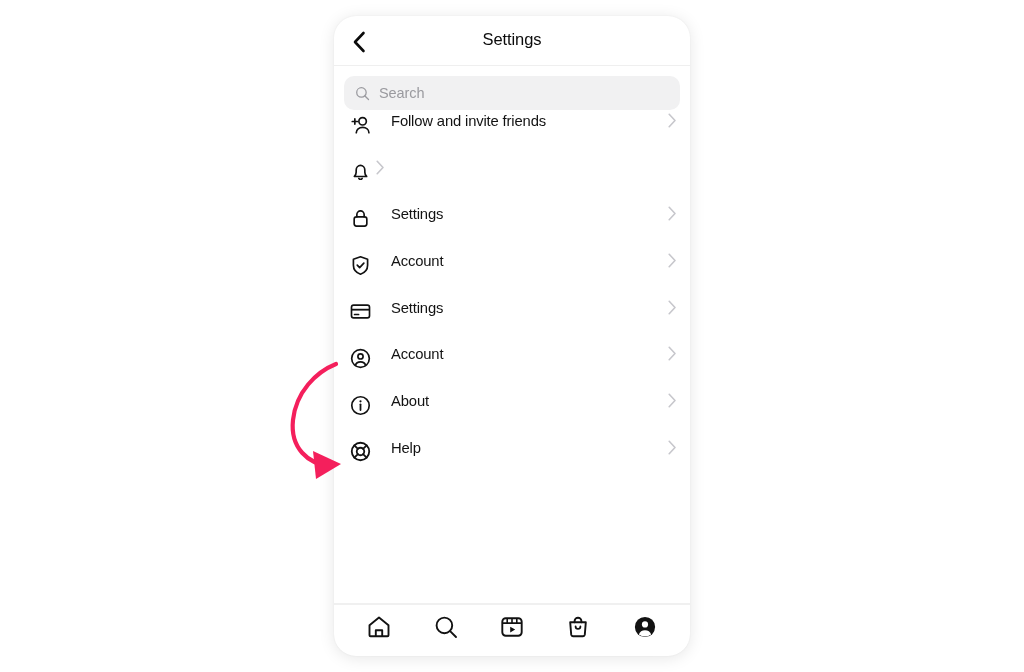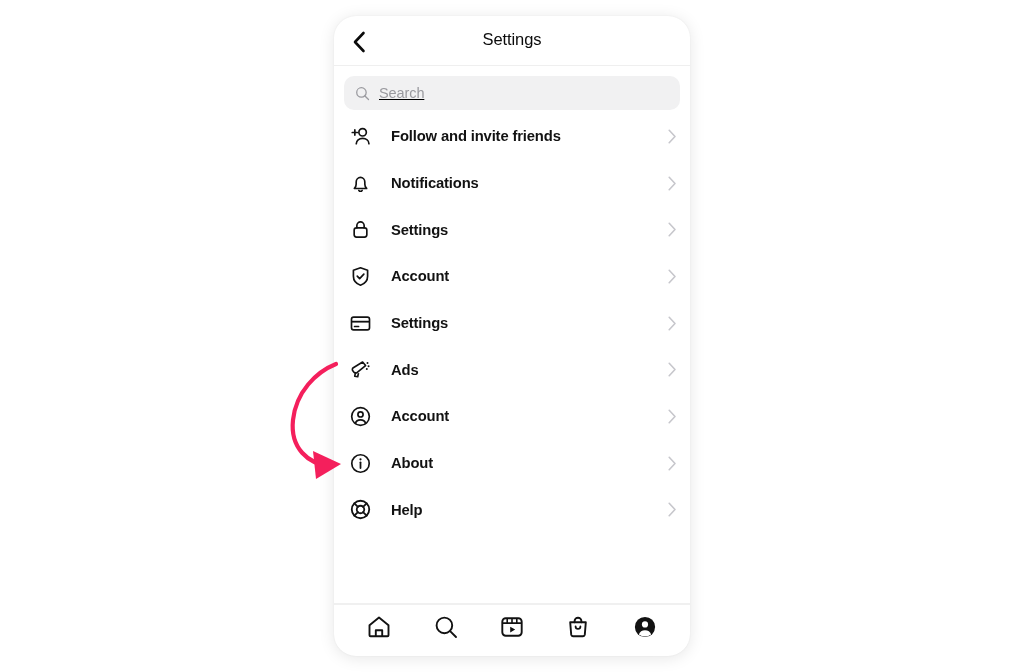--- a/index.html
+++ b/index.html
@@ -52,7 +52,6 @@
   .search-wrap {
     flex: 0 0 44px;
     padding: 10px 10px 0 10px;
-    text-decoration: underline;
   }
   .search-box {
     height: 34px;

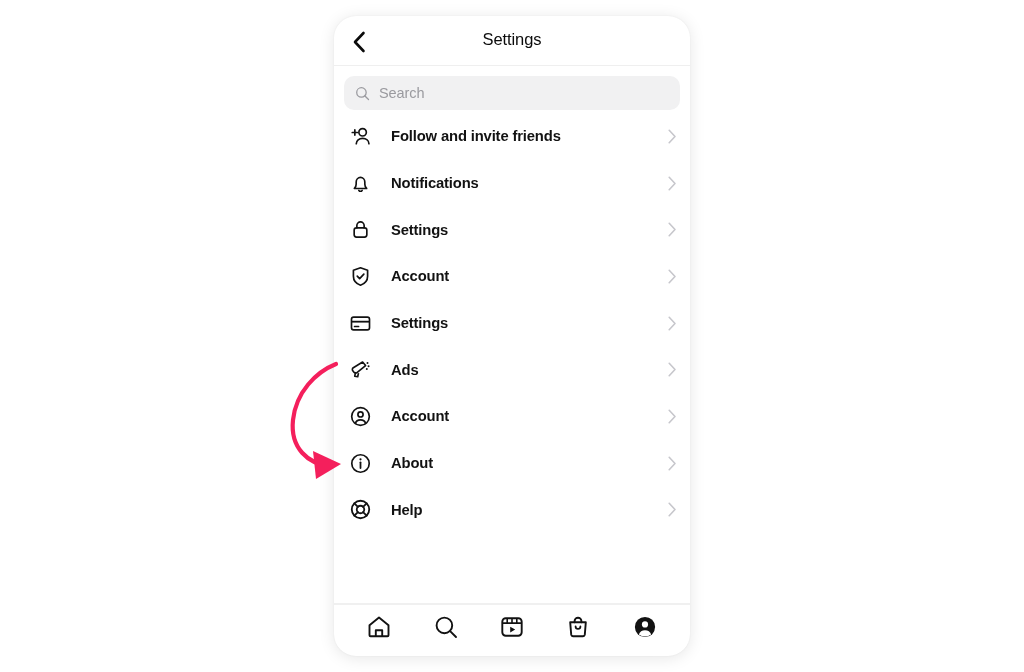--- a/index.html
+++ b/index.html
@@ -79,9 +79,8 @@
     position: relative;
     height: 46.7px;
     display: flex;
-    align-items: center;
+    align-items: flex-start;
     padding: 0 10px 0 14px;
-    font-weight: bold;
   }
   .row .ricon {
     flex: 0 0 24px;

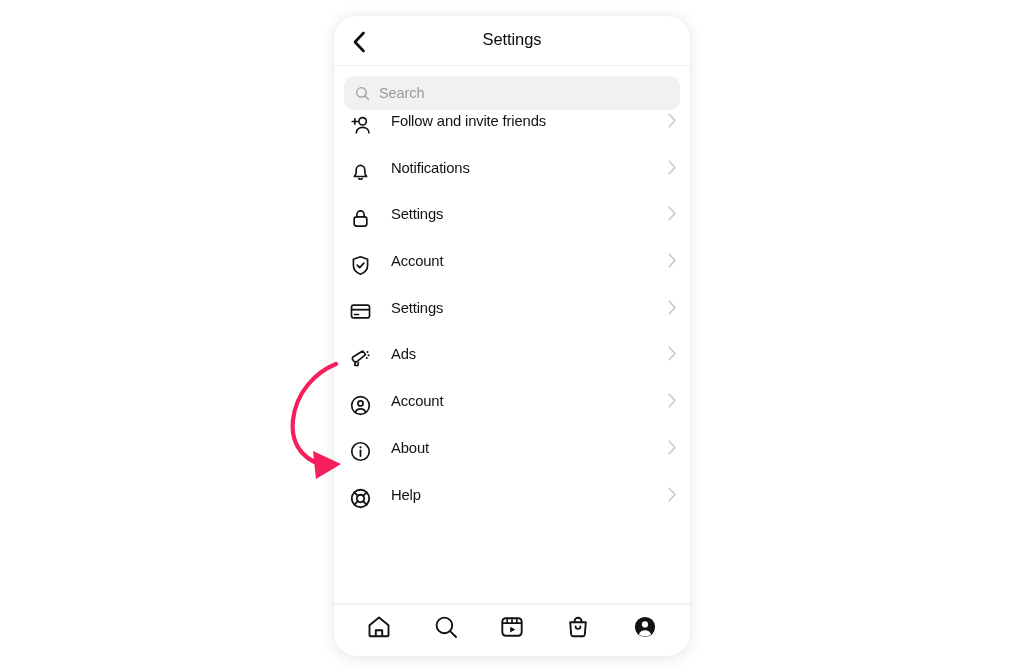--- a/index.html
+++ b/index.html
@@ -177,7 +177,6 @@
             <path d="M10.3 19.2c.4.55 1 .9 1.7.9s1.3-.35 1.7-.9" stroke="#121212" stroke-width="1.75" stroke-linecap="round"></path>
           </svg>
         </span>
-        <span class="rlabel">Notifications</span>
         <span class="chev">
           <svg width="9" height="15" viewBox="0 0 9 15" fill="none">
               <path d="M1.2 1.3L7 7.5l-5.8 6.2" stroke="#c7c7cc" stroke-width="1.6" stroke-linecap="round" stroke-linejoin="round"></path>

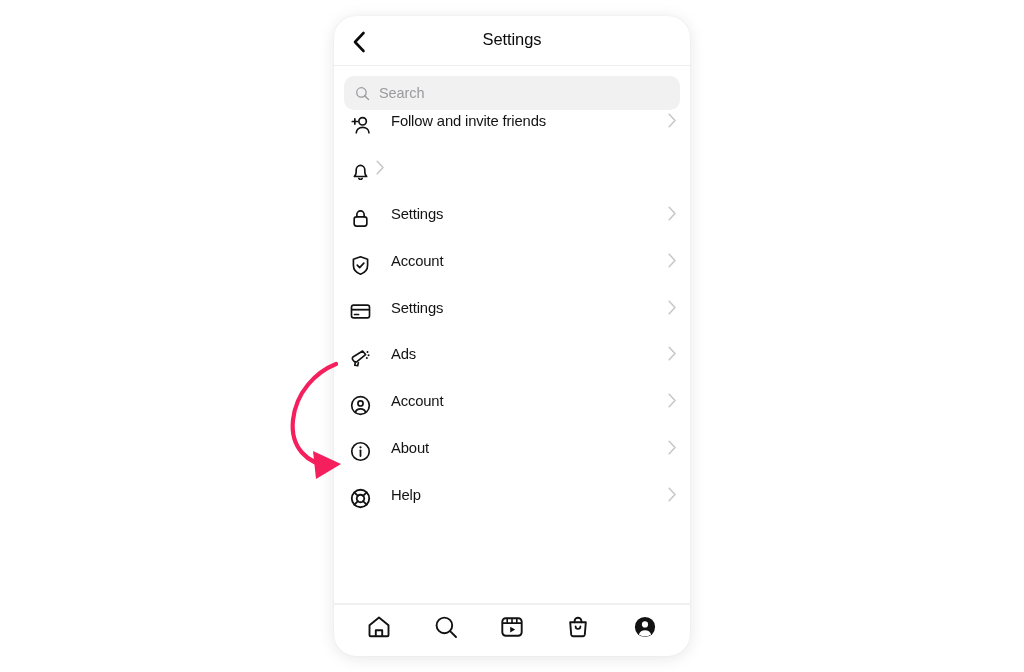--- a/index.html
+++ b/index.html
@@ -231,23 +231,6 @@
         </span>
       </div>
 
-      <div class="row">
-        <span class="ricon">
-          <svg width="23" height="23" viewBox="0 0 24 24" fill="none">
-            <path d="M14.2 4.2L4.5 10.2c-1.1.7-1.35 2.1-.55 3.1l1.2 1.5c.8 1 2.2 1.15 3.15.35l9-7.3-3.1-3.65z" stroke="#121212" stroke-width="1.7" stroke-linejoin="round"></path>
-            <path d="M6.9 14.6l-.9 4.4 3.1.6.8-3.9" stroke="#121212" stroke-width="1.7" stroke-linejoin="round"></path>
-            <circle cx="19.3" cy="5.1" r="1.05" fill="#121212"></circle>
-            <circle cx="20.4" cy="8.6" r="1.05" fill="#121212"></circle>
-            <circle cx="18.6" cy="11.6" r="1.05" fill="#121212"></circle>
-          </svg>
-        </span>
-        <span class="rlabel">Ads</span>
-        <span class="chev">
-          <svg width="9" height="15" viewBox="0 0 9 15" fill="none">
-              <path d="M1.2 1.3L7 7.5l-5.8 6.2" stroke="#c7c7cc" stroke-width="1.6" stroke-linecap="round" stroke-linejoin="round"></path>
-            </svg>
-        </span>
-      </div>
 
       <div class="row">
         <span class="ricon">

